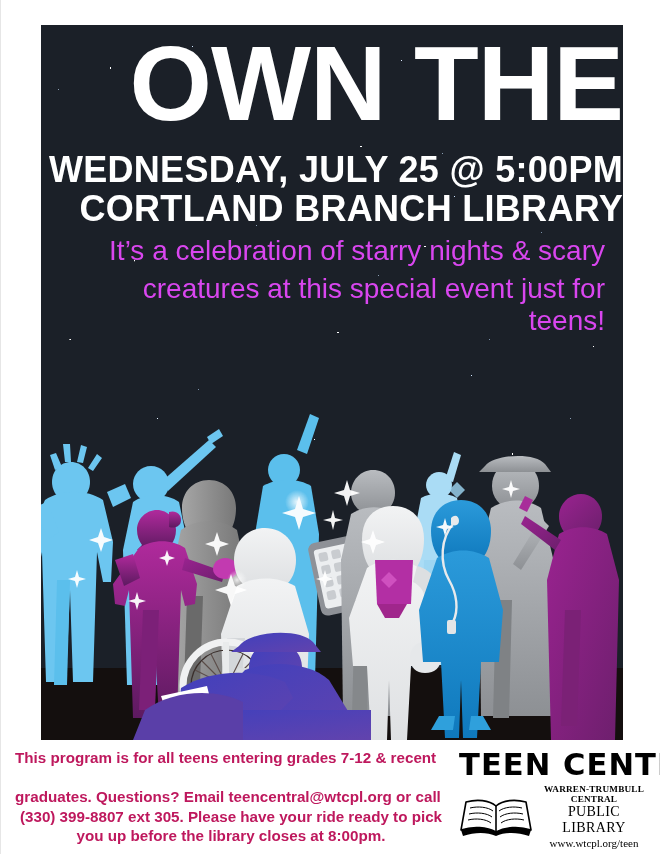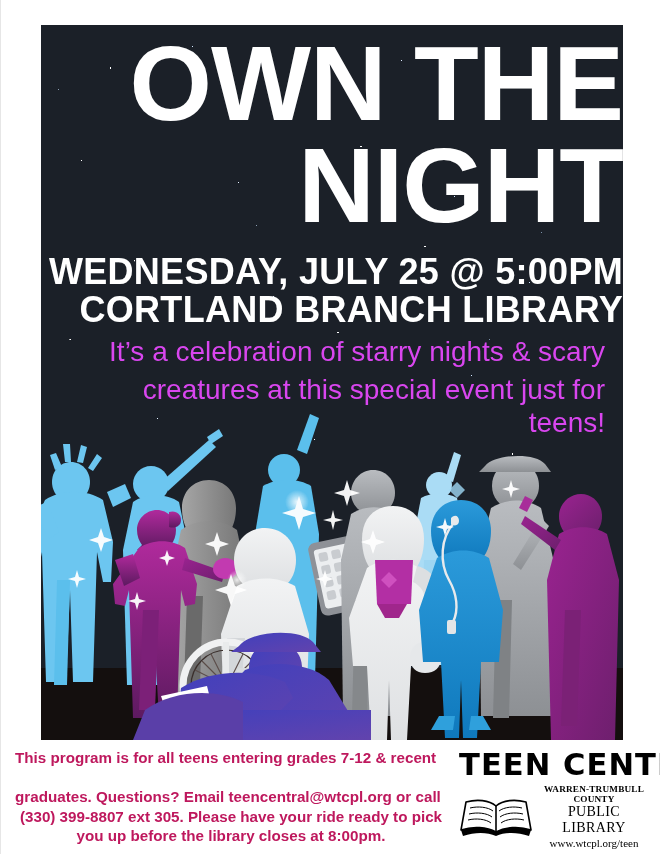--- a/index.html
+++ b/index.html
@@ -152,7 +152,6 @@
     <div class="headline-wrap">
       <div class="headline">
         <span>OWN THE</span>
-        <span class="l2">NIGHT</span>
       </div>
       <p class="subline1">WEDNESDAY, JULY 25 @ 5:00PM</p>
       <p class="subline2">CORTLAND BRANCH LIBRARY</p>

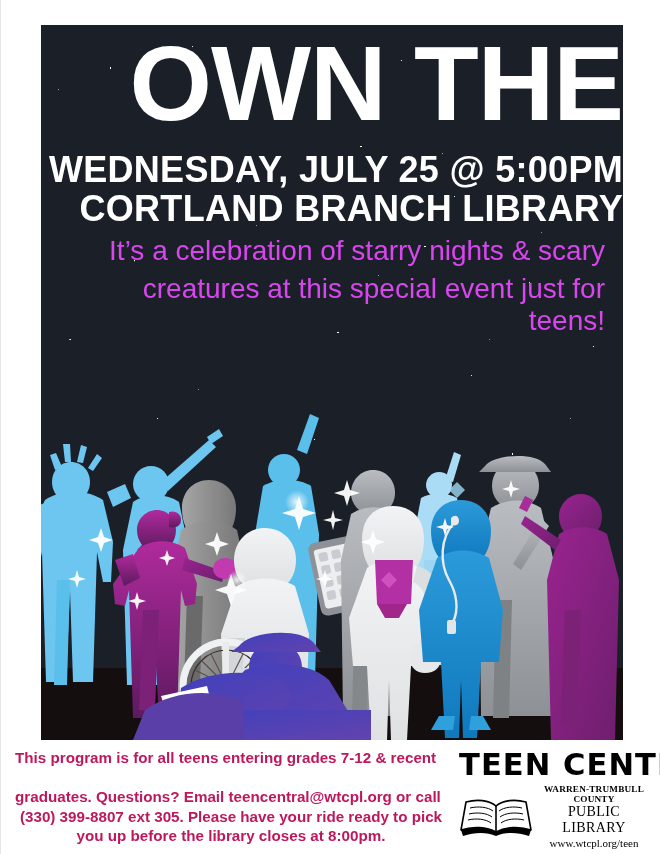--- a/index.html
+++ b/index.html
@@ -400,7 +400,7 @@
           <path d="M2 33 C14 29 28 30 37 35 C46 30 60 29 72 33 L70 39 C58 35 46 35 37 39 C28 35 16 35 4 39 Z" fill="#000000"></path>
         </svg>
         <div class="logo-lines">
-          <div class="logo-l1">WARREN-TRUMBULL COUNTY</div>
+          <div class="logo-l1">WARREN-TRUMBULL CENTRAL</div>
           <div class="logo-l2">PUBLIC LIBRARY</div>
           <div class="logo-l3">www.wtcpl.org/teen</div>
         </div>

